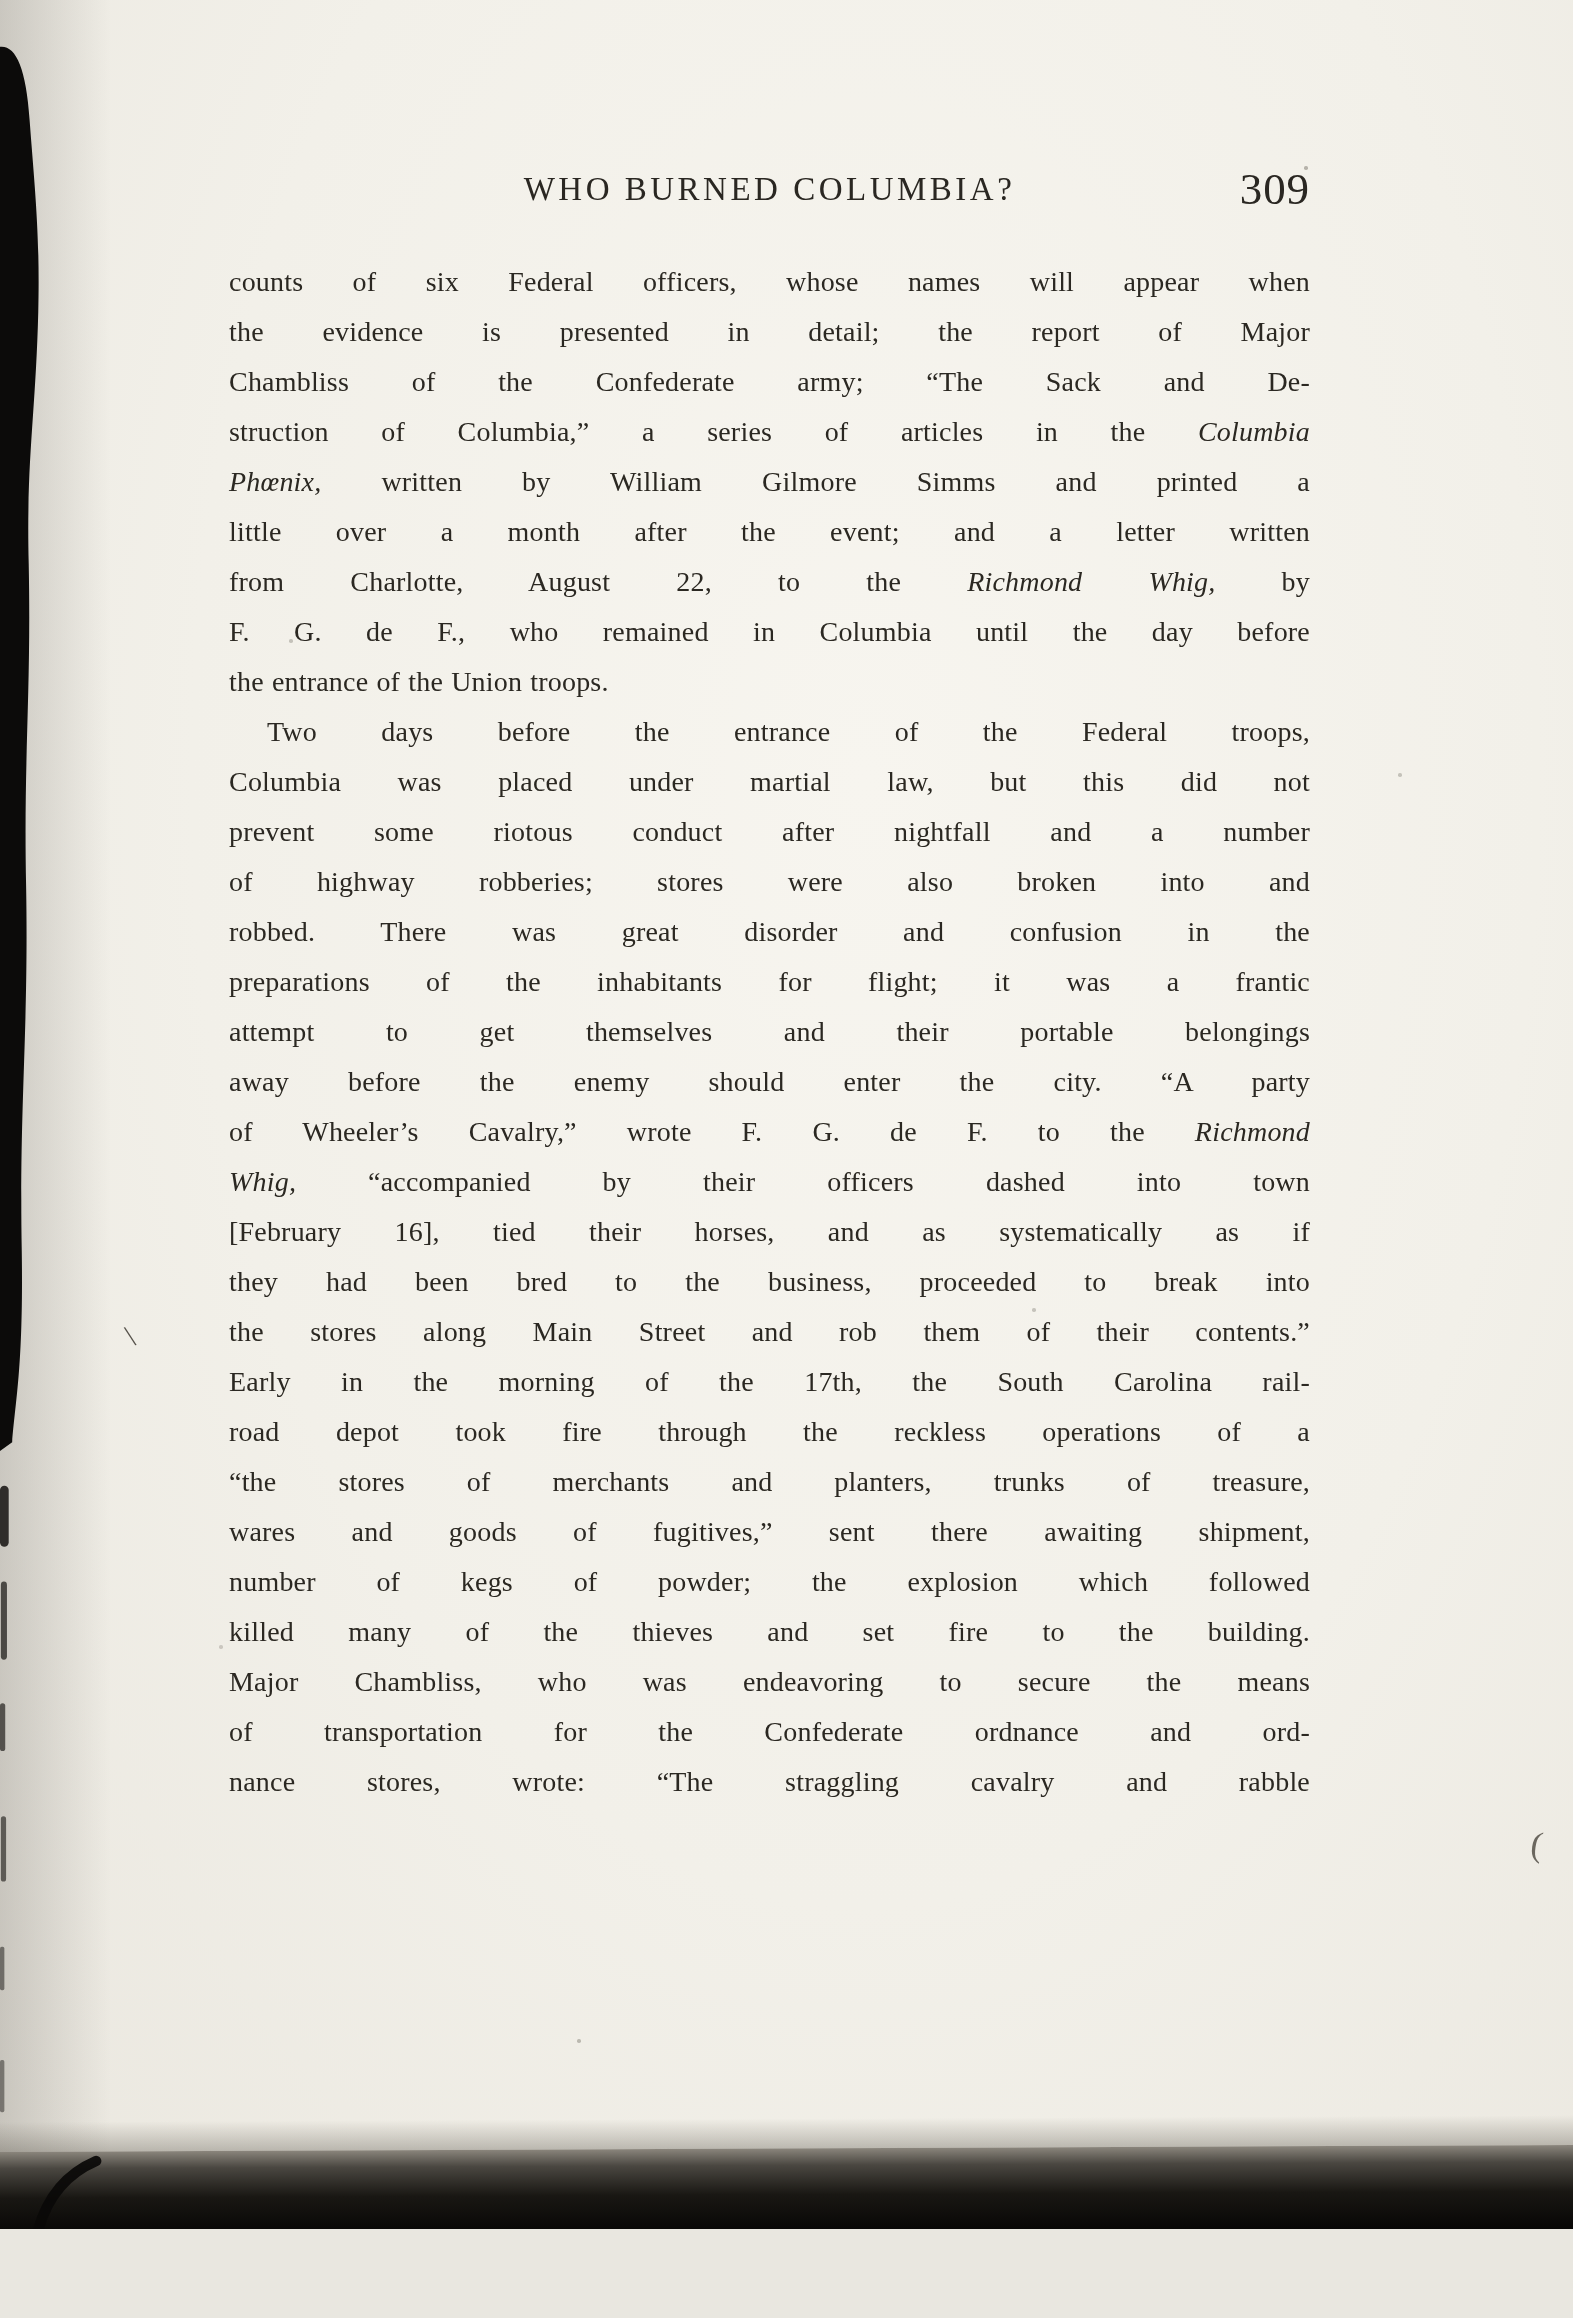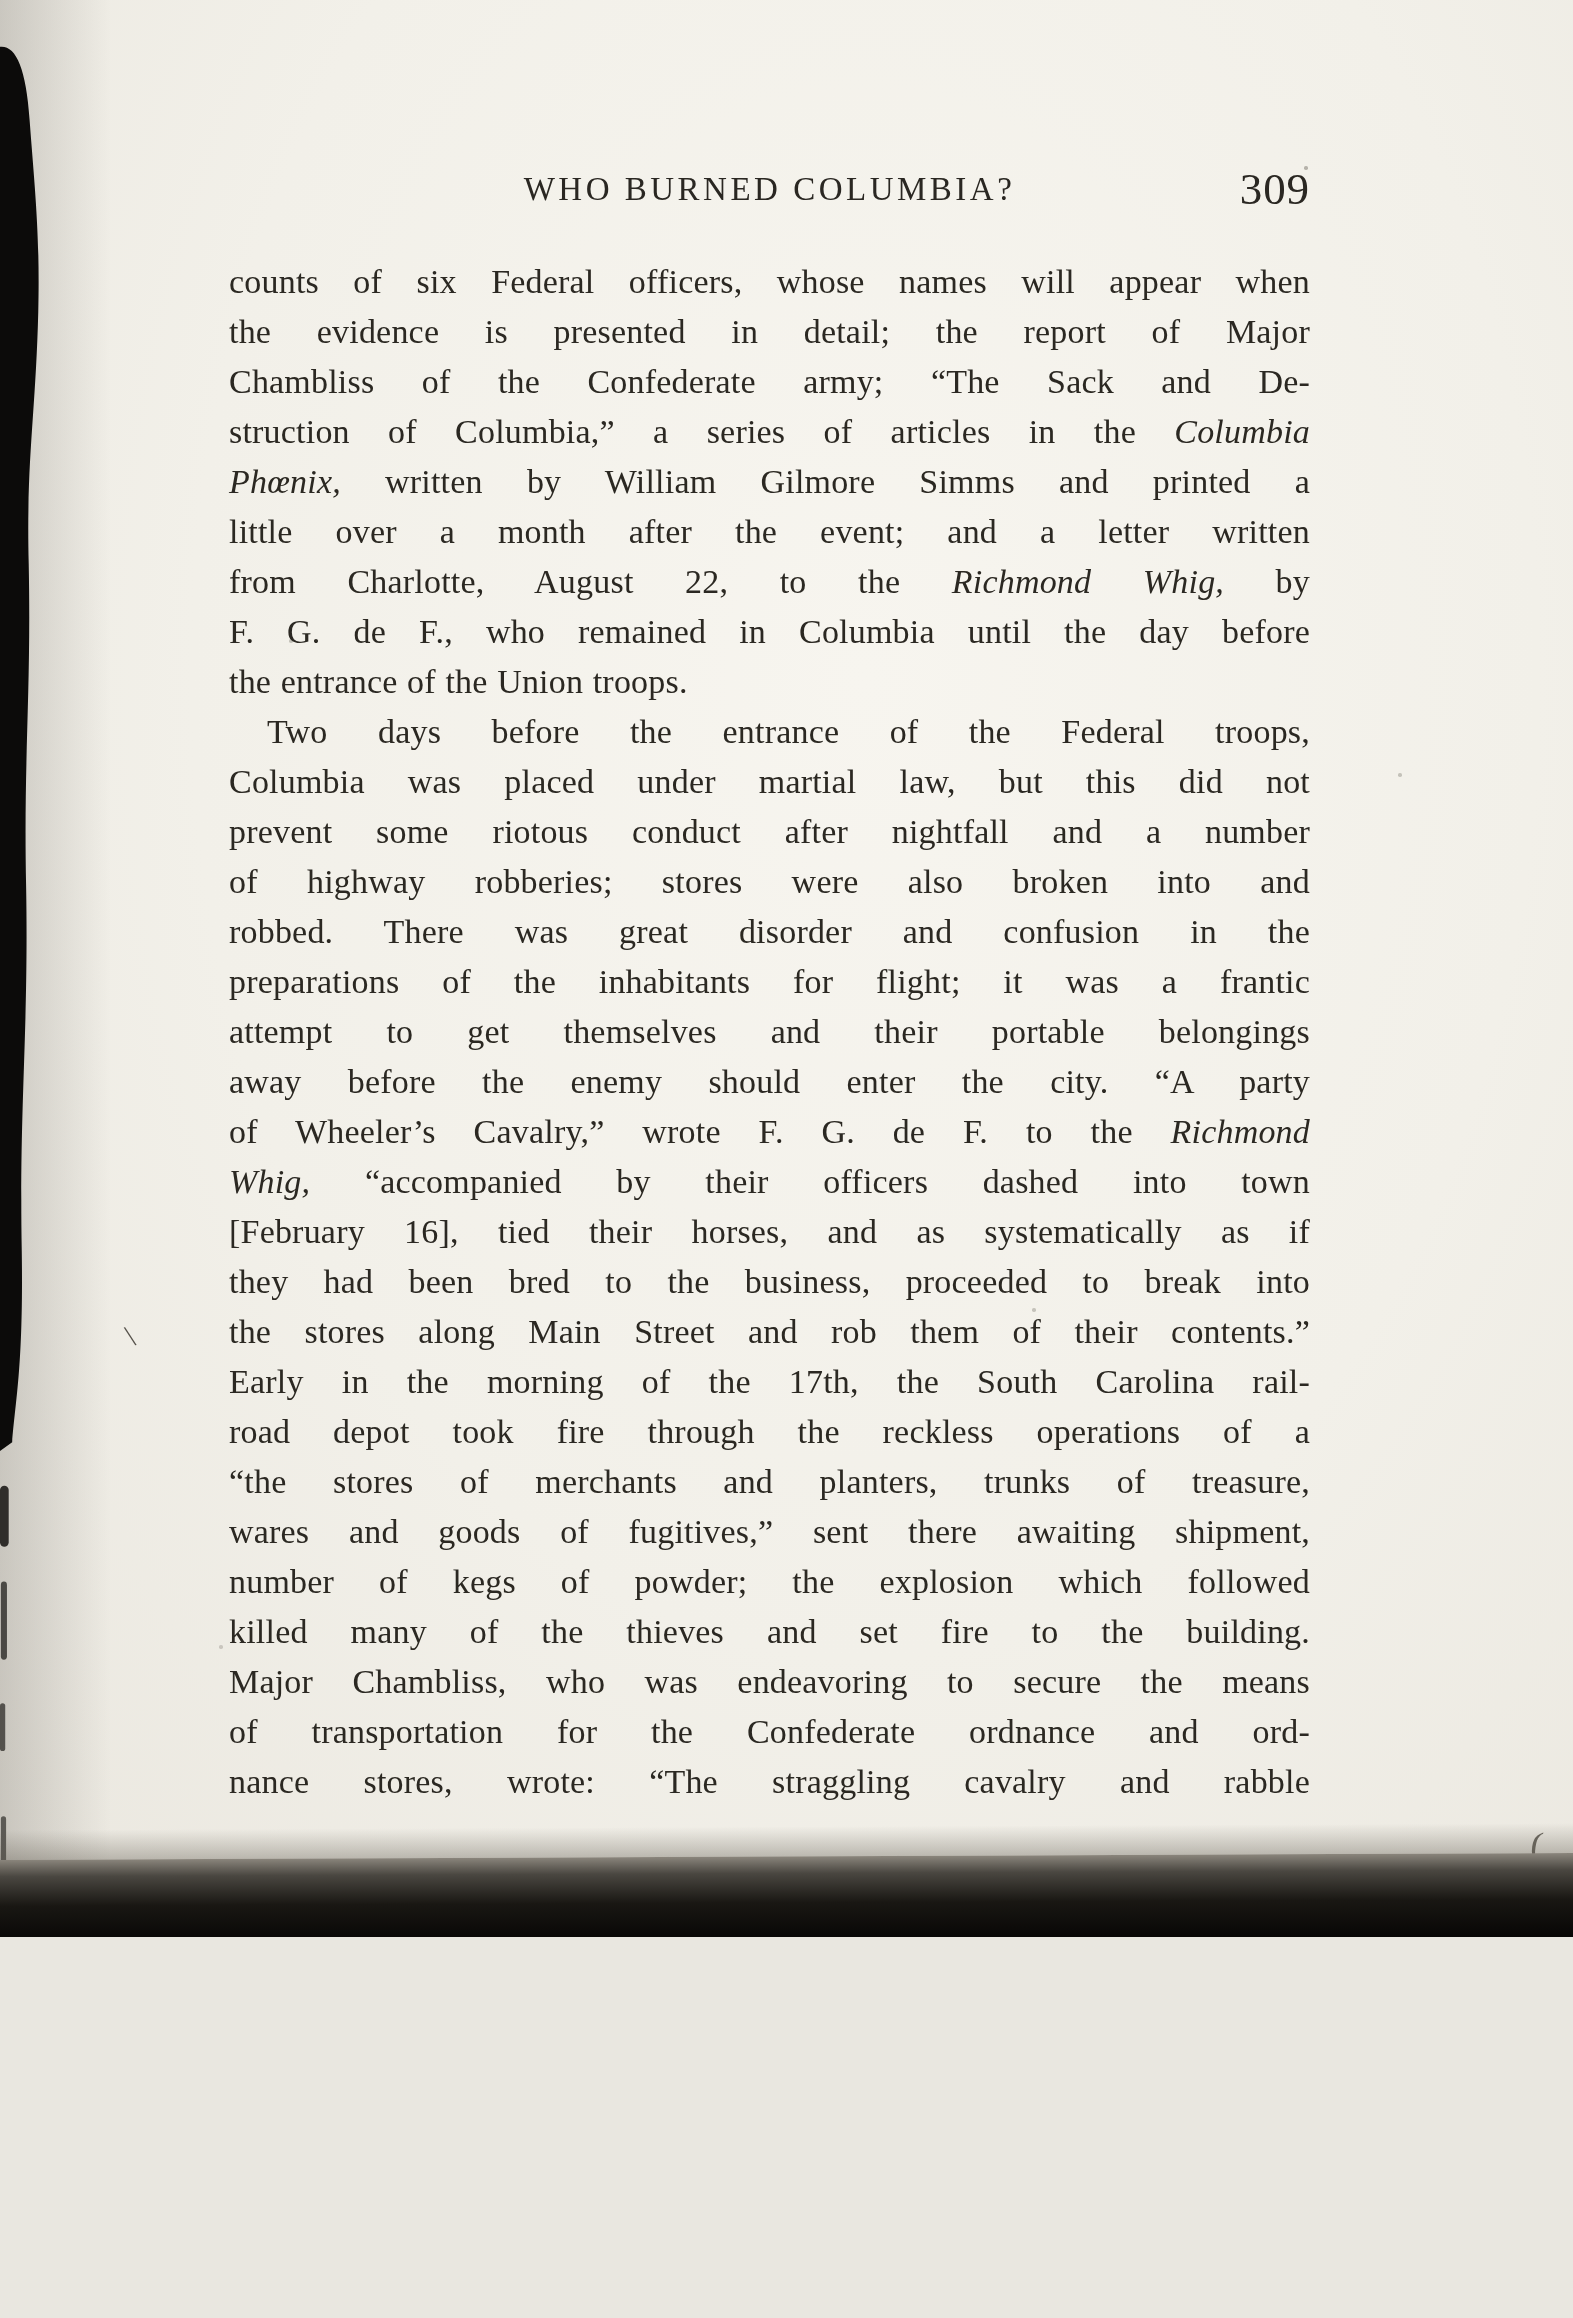--- a/index.html
+++ b/index.html
@@ -13,7 +13,7 @@
   .page {
     position: relative;
     width: 1573px;
-    height: 1937px;
+    height: 2229px;
     overflow: hidden;
     background: radial-gradient(ellipse at 55% 35%, #f7f5ef 0%, #f2f0e9 55%, #eae7df 100%);
     color: #2b2822;

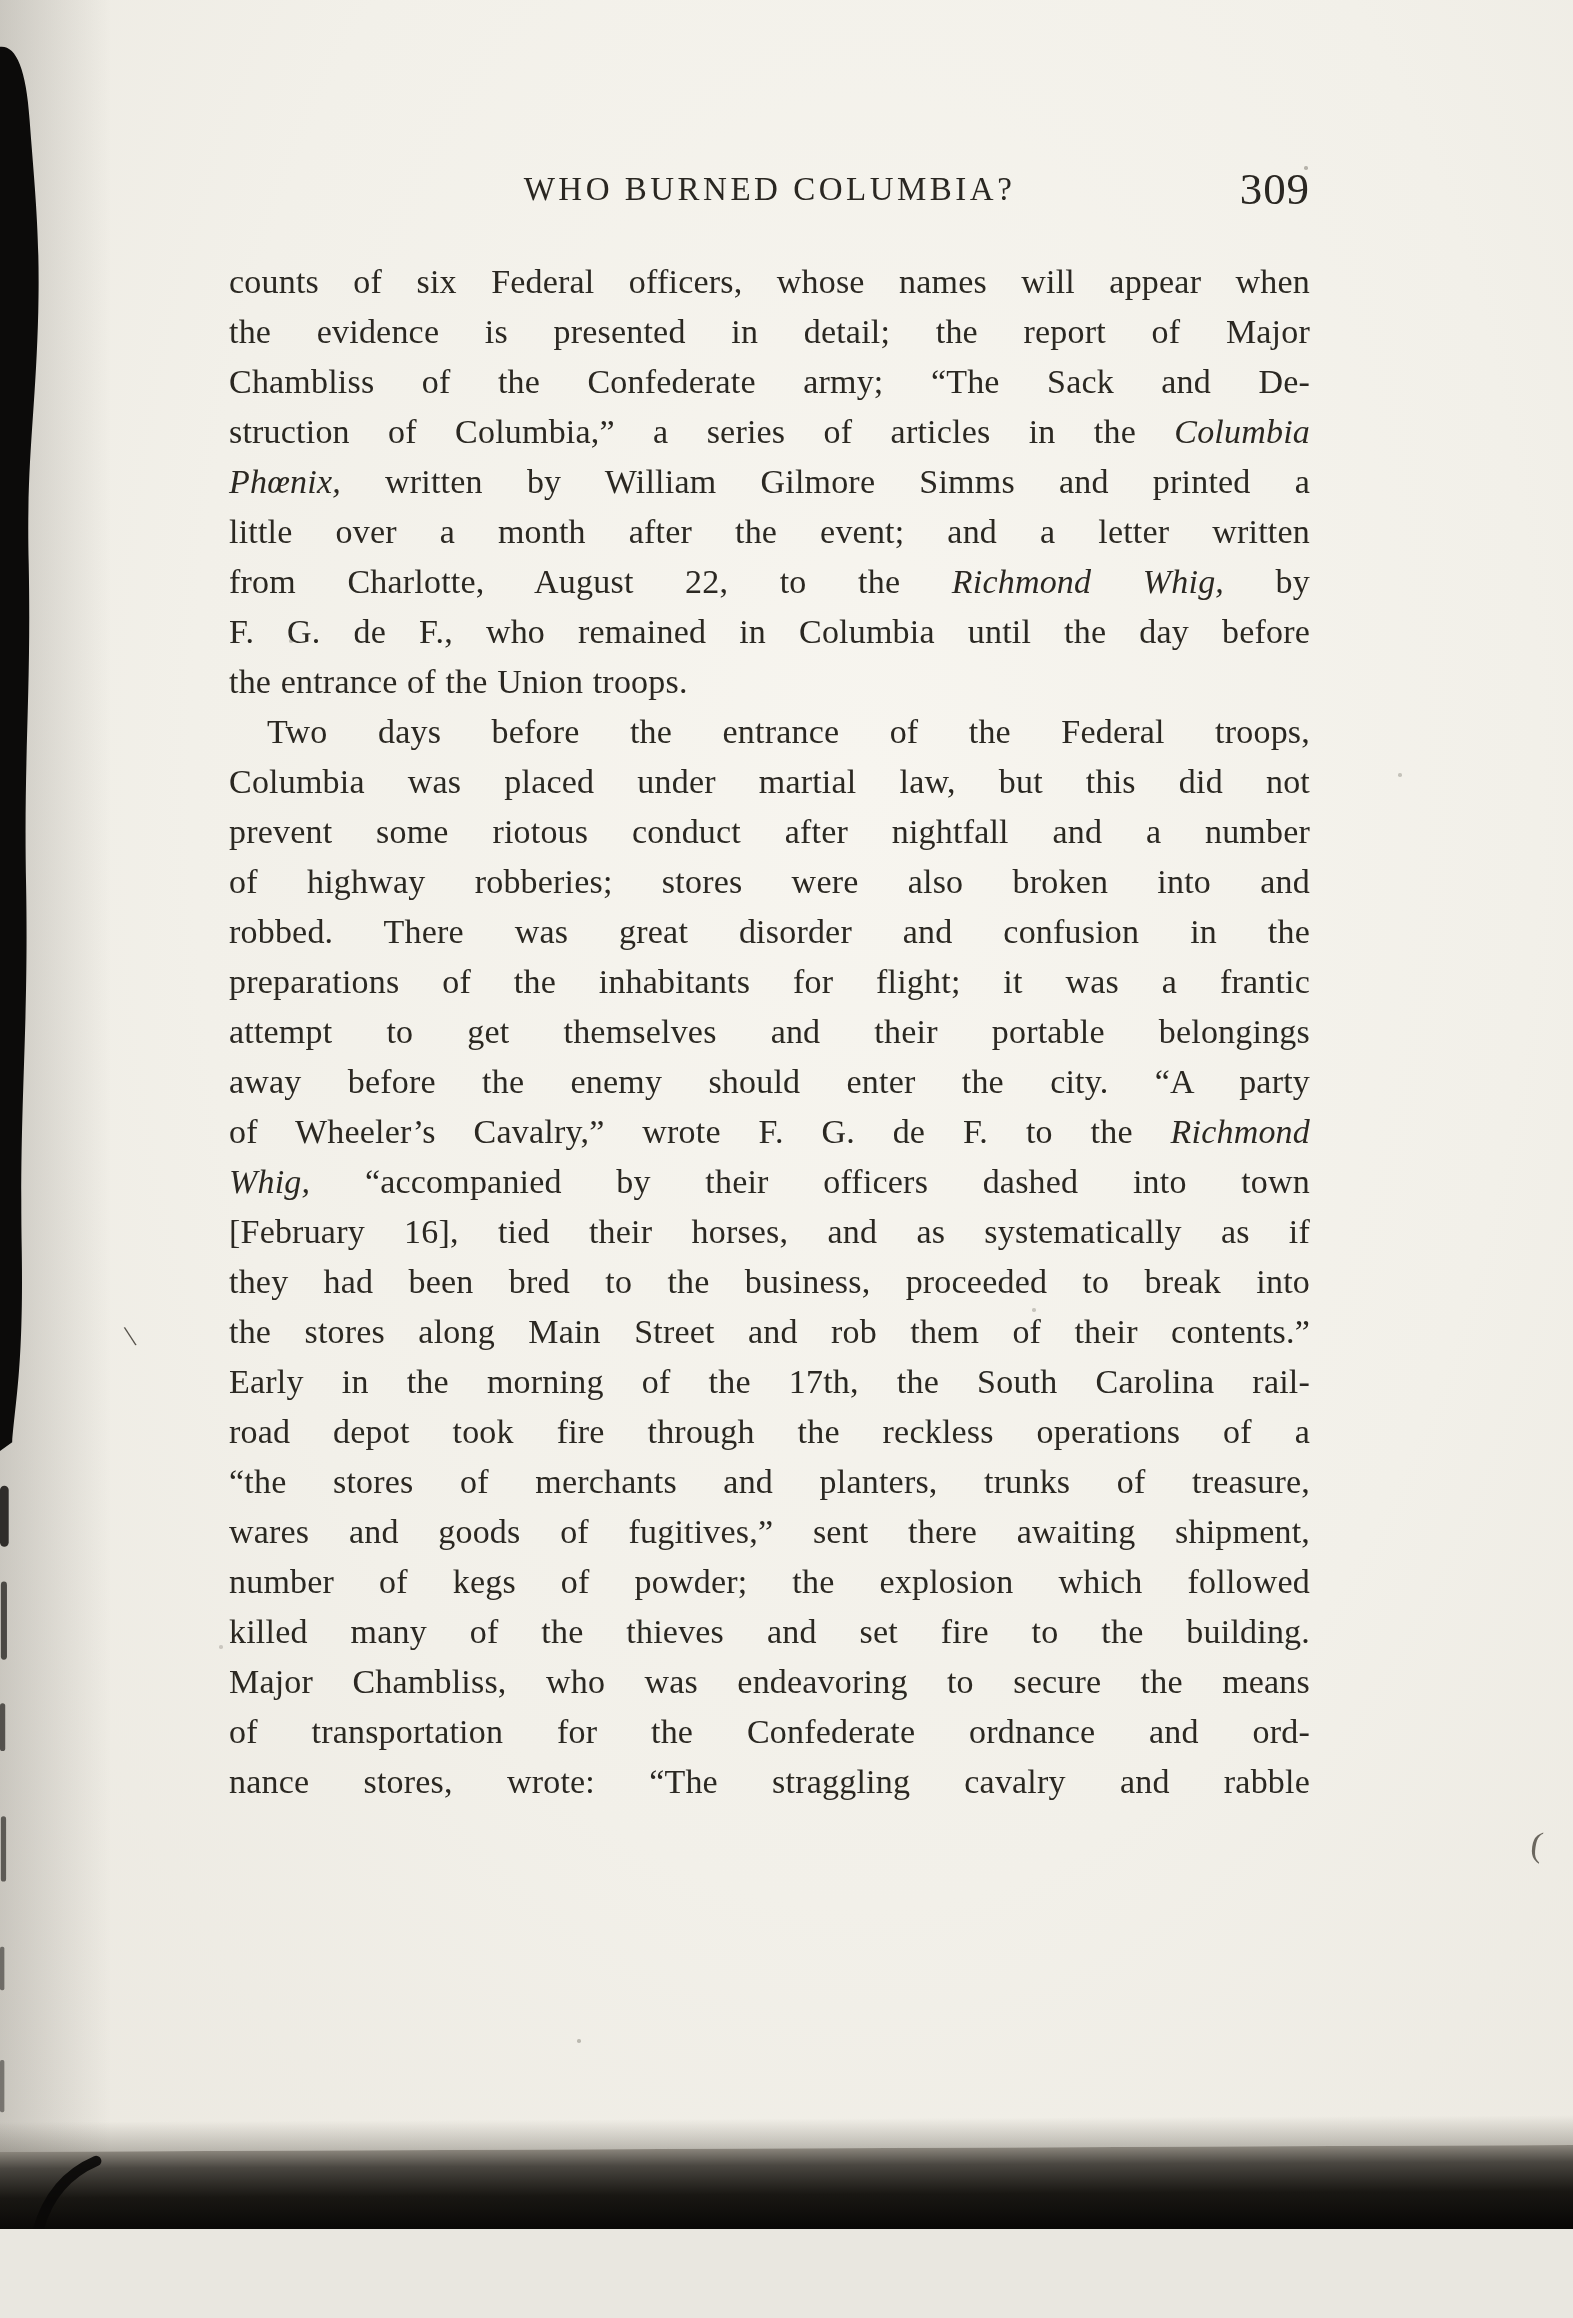--- a/index.html
+++ b/index.html
@@ -58,7 +58,7 @@
   }
   .body {
     margin-top: 42px;
-    font-size: 34px;
+    font-size: 28px;
     letter-spacing: 0.2px;
     word-spacing: 0.9px;
   }

